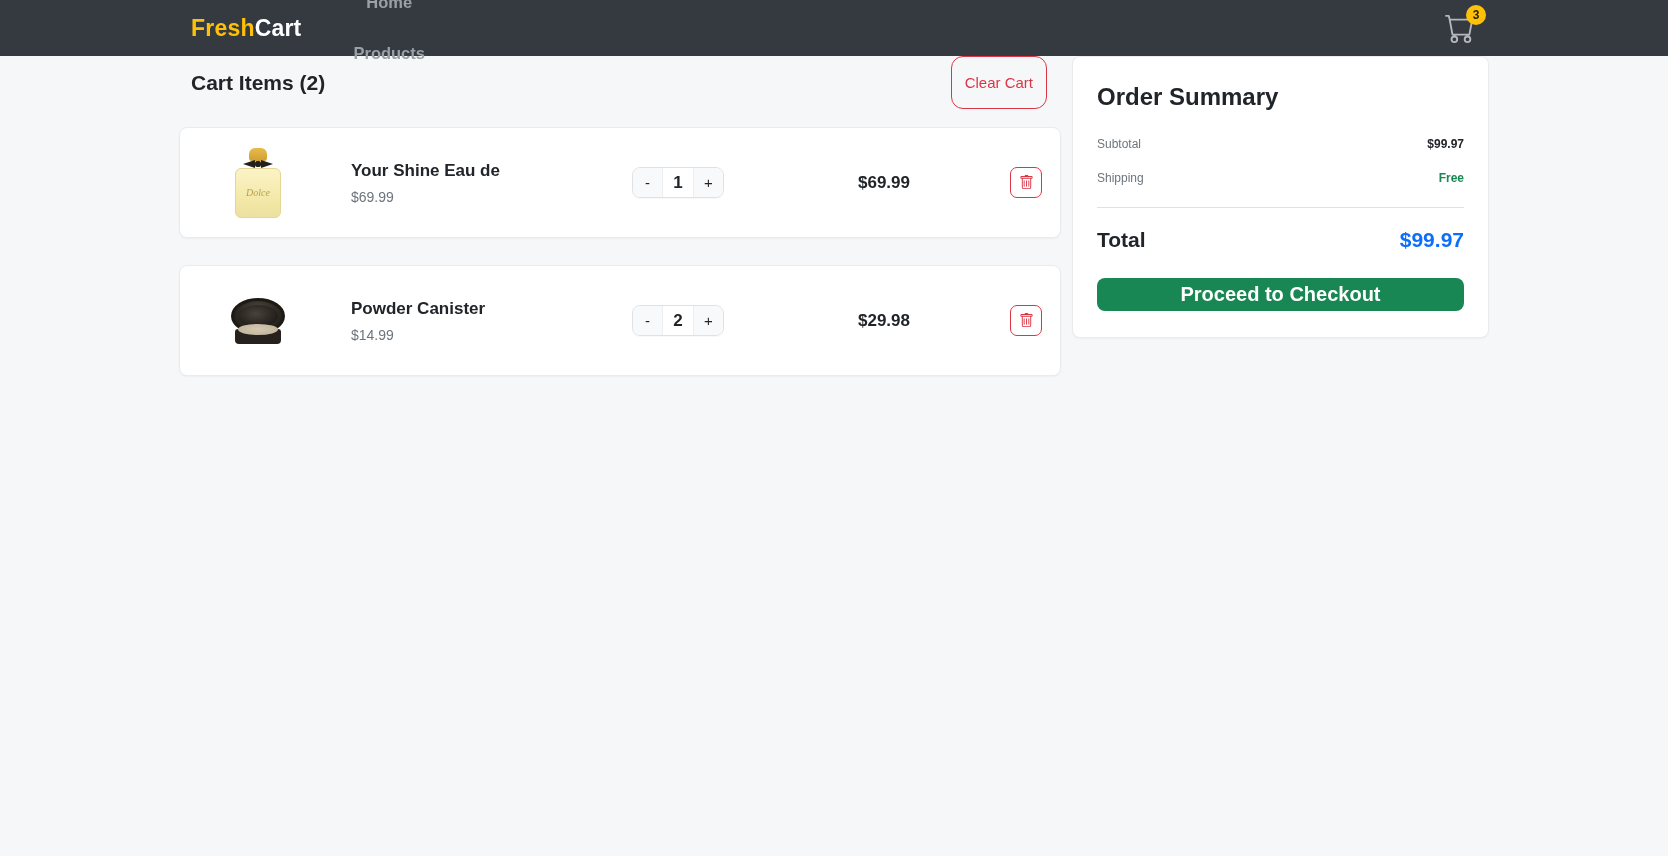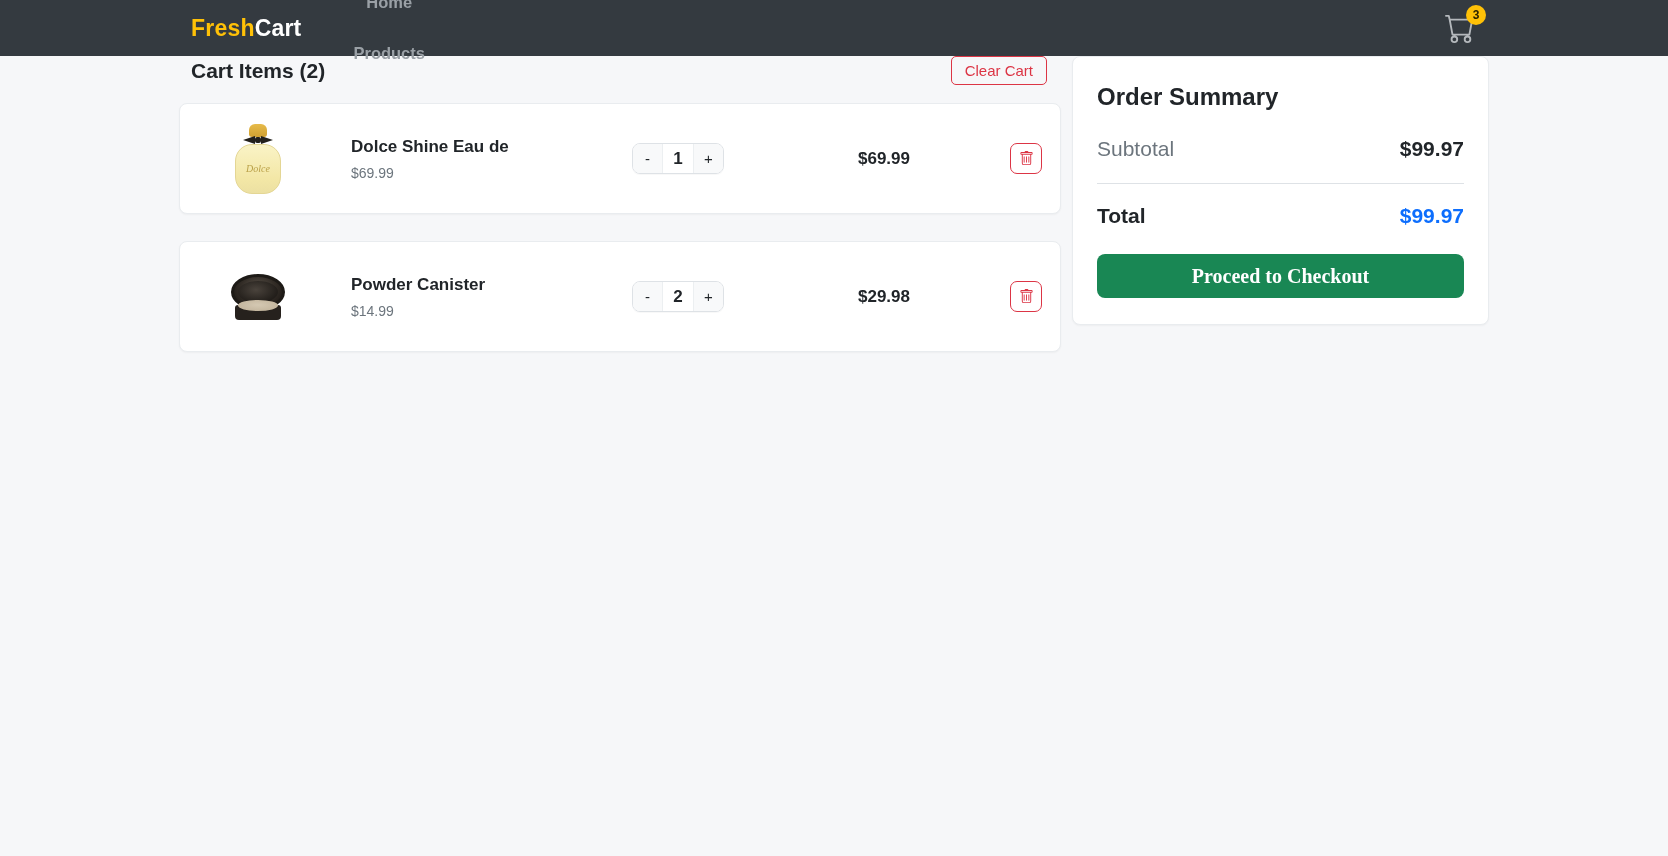--- a/index.html
+++ b/index.html
@@ -31,7 +31,7 @@
   .items-header { display:flex; align-items:center; justify-content:space-between; padding:0 14px 0 12px; margin-bottom:18px; }
   .items-header h2 { font-size:21px; font-weight:700; }
   .btn-clear { background:transparent; border:1px solid #dc3545; color:#dc3545; font-size:15px;
-               padding:5px 13px; border-radius:5px; cursor:pointer; font-family:inherit; }
+               padding:17px 13px; border-radius:12px; cursor:pointer; font-family:inherit; }
 
   .item-card { background:#ffffff; border:1px solid #e9ecef; border-radius:8px; box-shadow:0 1px 2px rgba(0,0,0,.04);
                height:111px; display:flex; align-items:center; padding:0 18px 0 28px; margin-bottom:27px; }

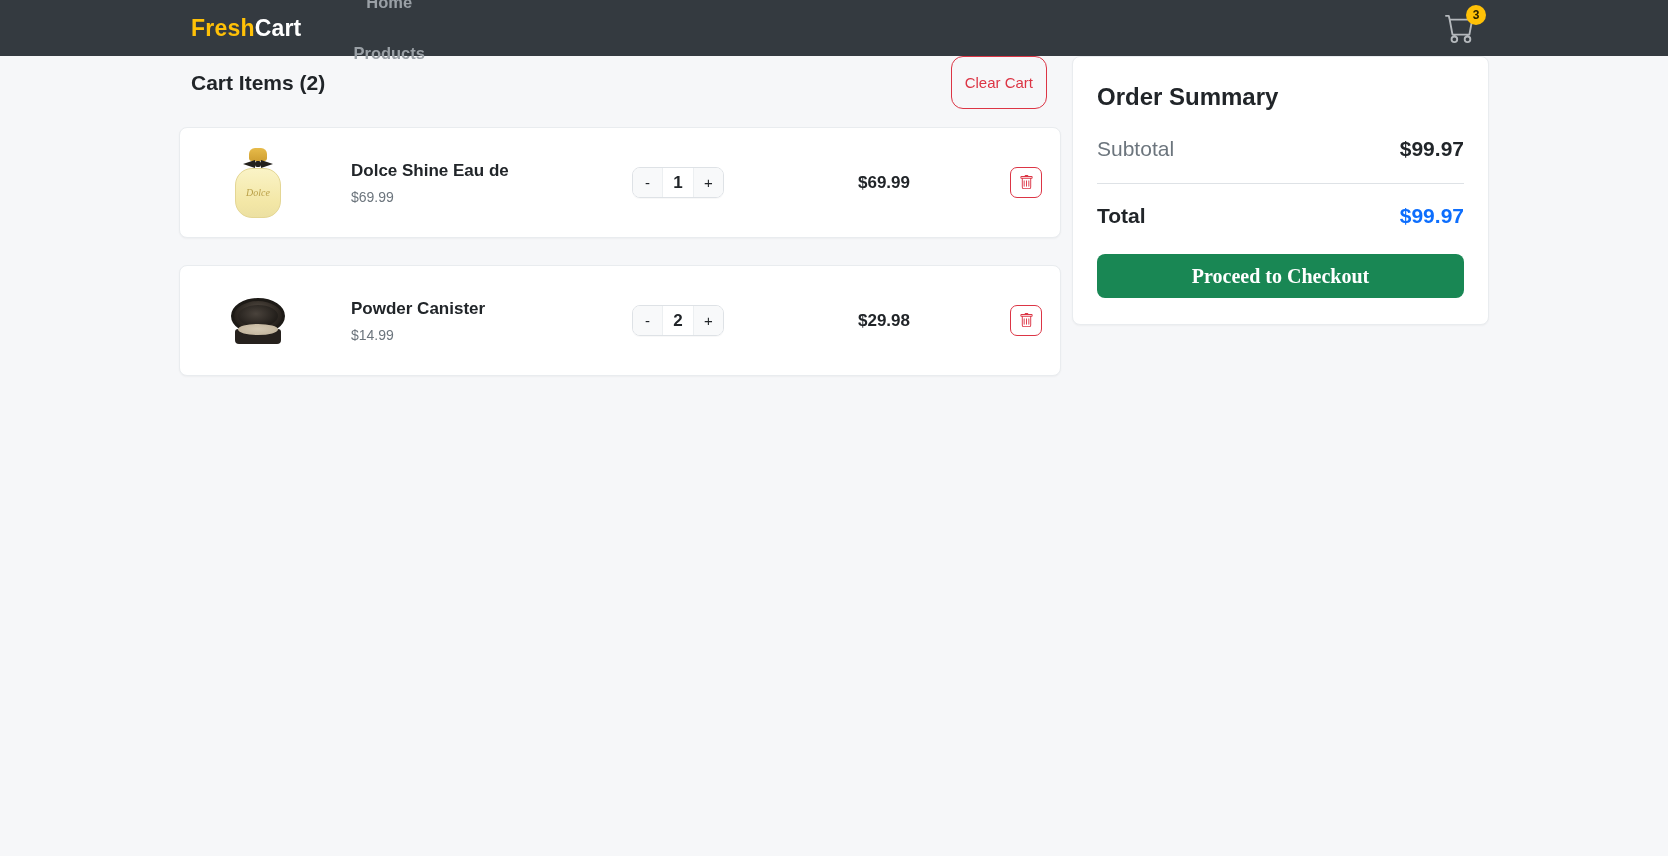--- a/index.html
+++ b/index.html
@@ -80,7 +80,7 @@
   .summary-card { background:#ffffff; border:1px solid #e9ecef; border-radius:8px; box-shadow:0 1px 2px rgba(0,0,0,.04);
                   padding:26px 24px; }
   .summary-title { font-size:24px; font-weight:700; margin-bottom:26px; }
-  .sum-row { display:flex; justify-content:space-between; align-items:center; font-size:21px; margin-bottom:20px; }
+  .sum-row { display:flex; justify-content:space-between; align-items:center; font-size:12px; margin-bottom:20px; }
   .sum-label { color:#6c757d; }
   .sum-val { font-weight:700; color:#212529; }
   .sum-val.free { color:#198754; }

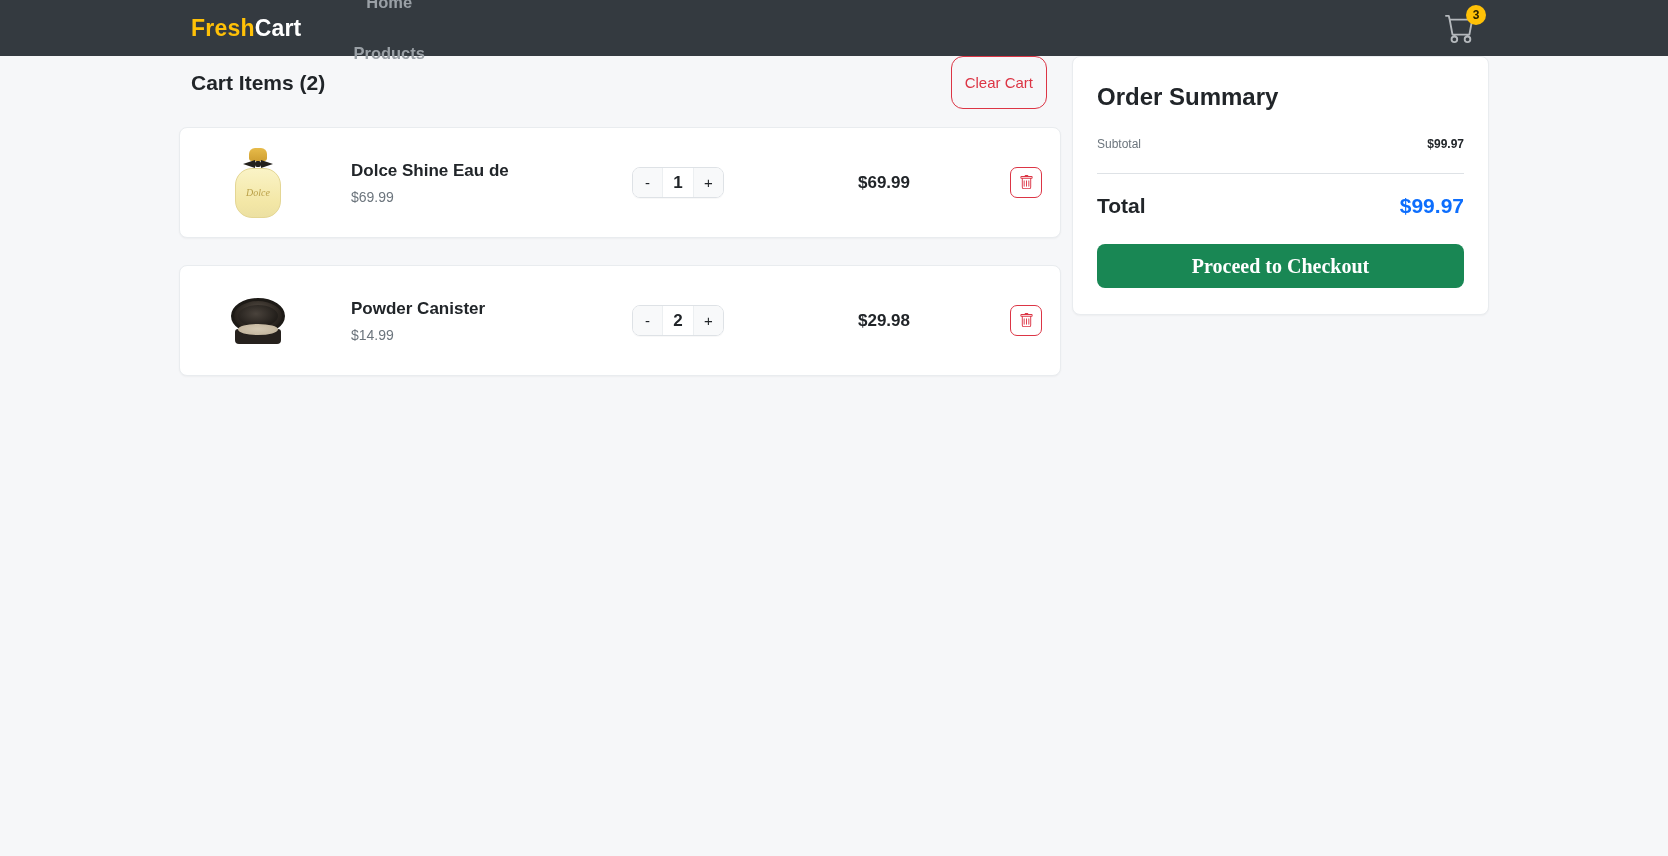--- a/index.html
+++ b/index.html
@@ -132,7 +132,7 @@
           </div>
         </div>
         <div class="item-info">
-          <div class="item-name">Dolce Shine Eau de</div>
+          <div class="item-name">Your Shine Eau de</div>
           <div class="item-unit-price">$69.99</div>
         </div>
         <div class="qty-wrap">

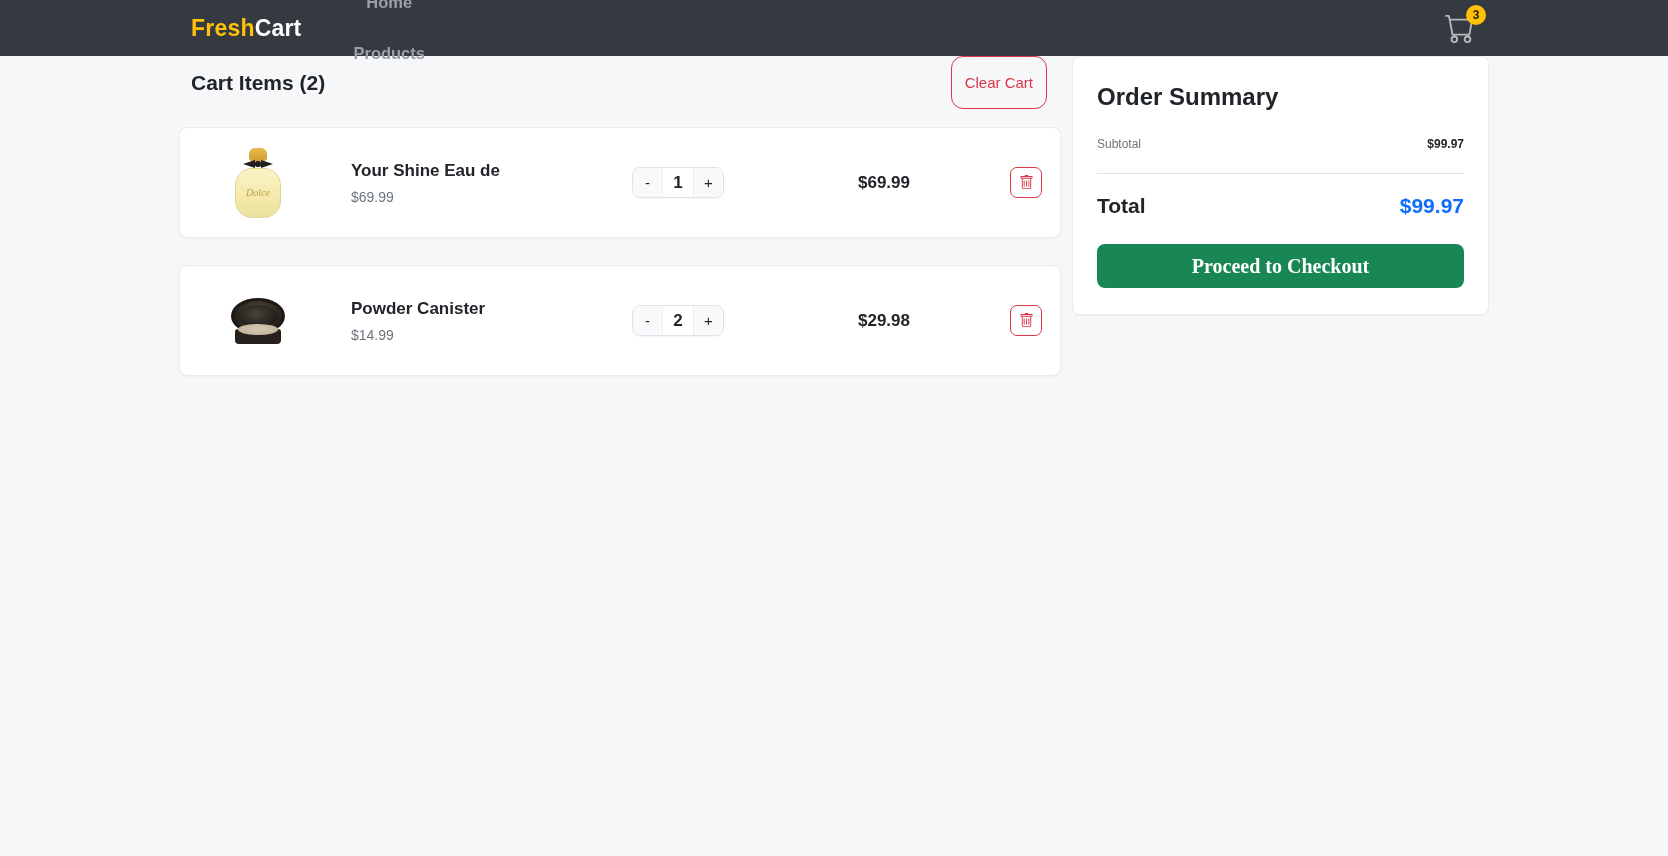--- a/index.html
+++ b/index.html
@@ -190,6 +190,10 @@
           <span class="sum-label">Subtotal</span>
           <span class="sum-val">$99.97</span>
         </div>
+        <div class="sum-row">
+          <span class="sum-label">Shipping</span>
+          <span class="sum-val free">Free</span>
+        </div>
         <hr>
         <div class="total-row">
           <span class="total-label">Total</span>

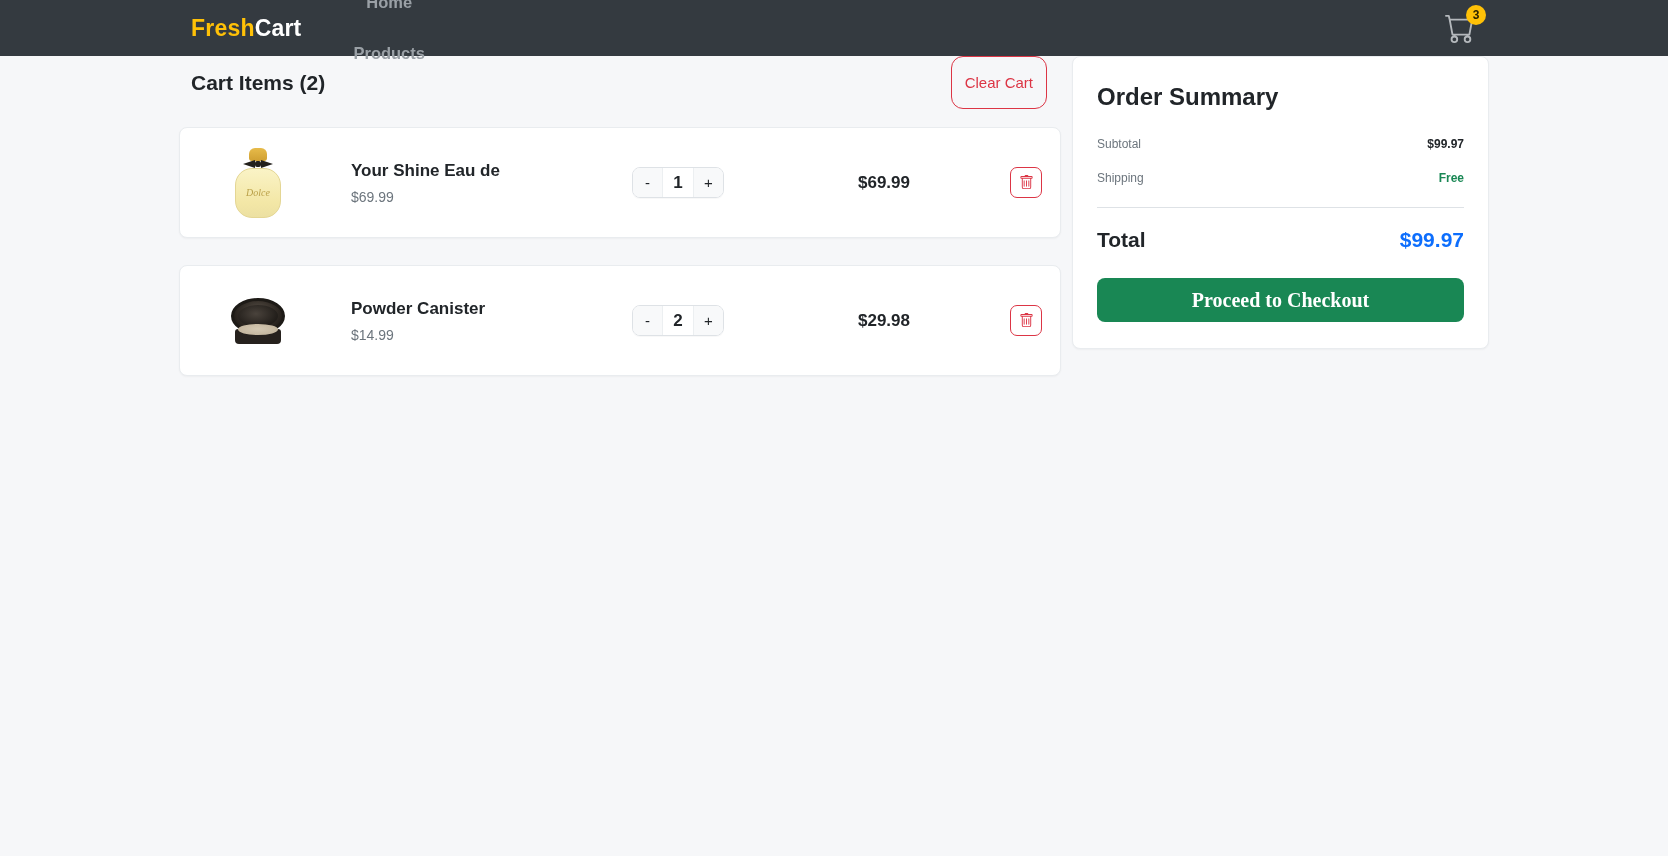--- a/index.html
+++ b/index.html
@@ -62,7 +62,7 @@
   .p-bow::after  { content:""; position:absolute; right:0; top:0; border-top:4.5px solid transparent; border-bottom:4.5px solid transparent; border-left:12px solid #23201c; }
   .p-knot { position:absolute; left:50%; top:1.5px; width:6px; height:6px; margin-left:-3px; background:#23201c; border-radius:2px; }
   .p-body { width:46px; height:50px; margin-top:-1px; background:linear-gradient(180deg,#faf3c6 0%,#f3e7a6 70%,#ece0a2 100%);
-            border:1px solid #e4d694; border-radius:17px; display:flex; align-items:center; justify-content:center; }
+            border:1px solid #e4d694; border-radius:6px; display:flex; align-items:center; justify-content:center; }
   .p-label { font-family:"Liberation Serif","DejaVu Serif",serif; font-style:italic; font-size:10px; color:#bba24a; }
 
   

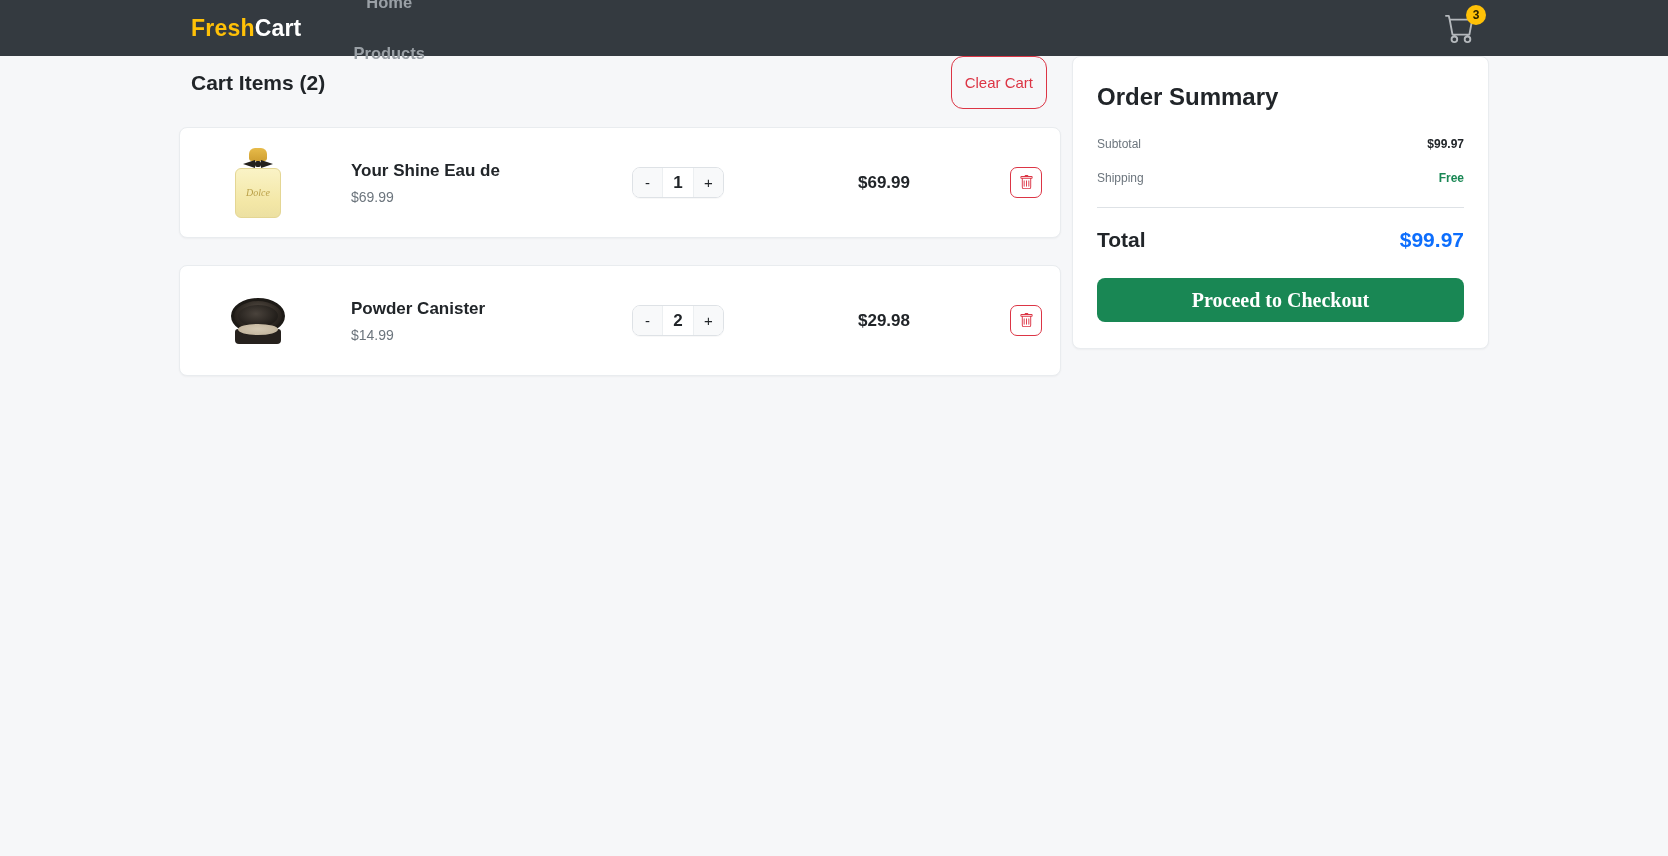--- a/index.html
+++ b/index.html
@@ -88,8 +88,8 @@
   .total-row { display:flex; justify-content:space-between; align-items:center; margin-bottom:26px; }
   .total-label { font-size:21px; font-weight:700; }
   .total-val { font-size:21px; font-weight:700; color:#0d6efd; }
-  .btn-checkout { width:100%; height:44px; background:#198754; color:#ffffff; border:none; border-radius:8px;
-                  font-size:20px; font-weight:700; cursor:pointer; font-family:Liberation Serif, serif; }
+  .btn-checkout { width:100%; height:33px; background:#198754; color:#ffffff; border:none; border-radius:8px;
+                  font-size:20px; font-weight:700; cursor:pointer; font-family:Liberation Sans, sans-serif; }
 </style>
 </head>
 <body>

